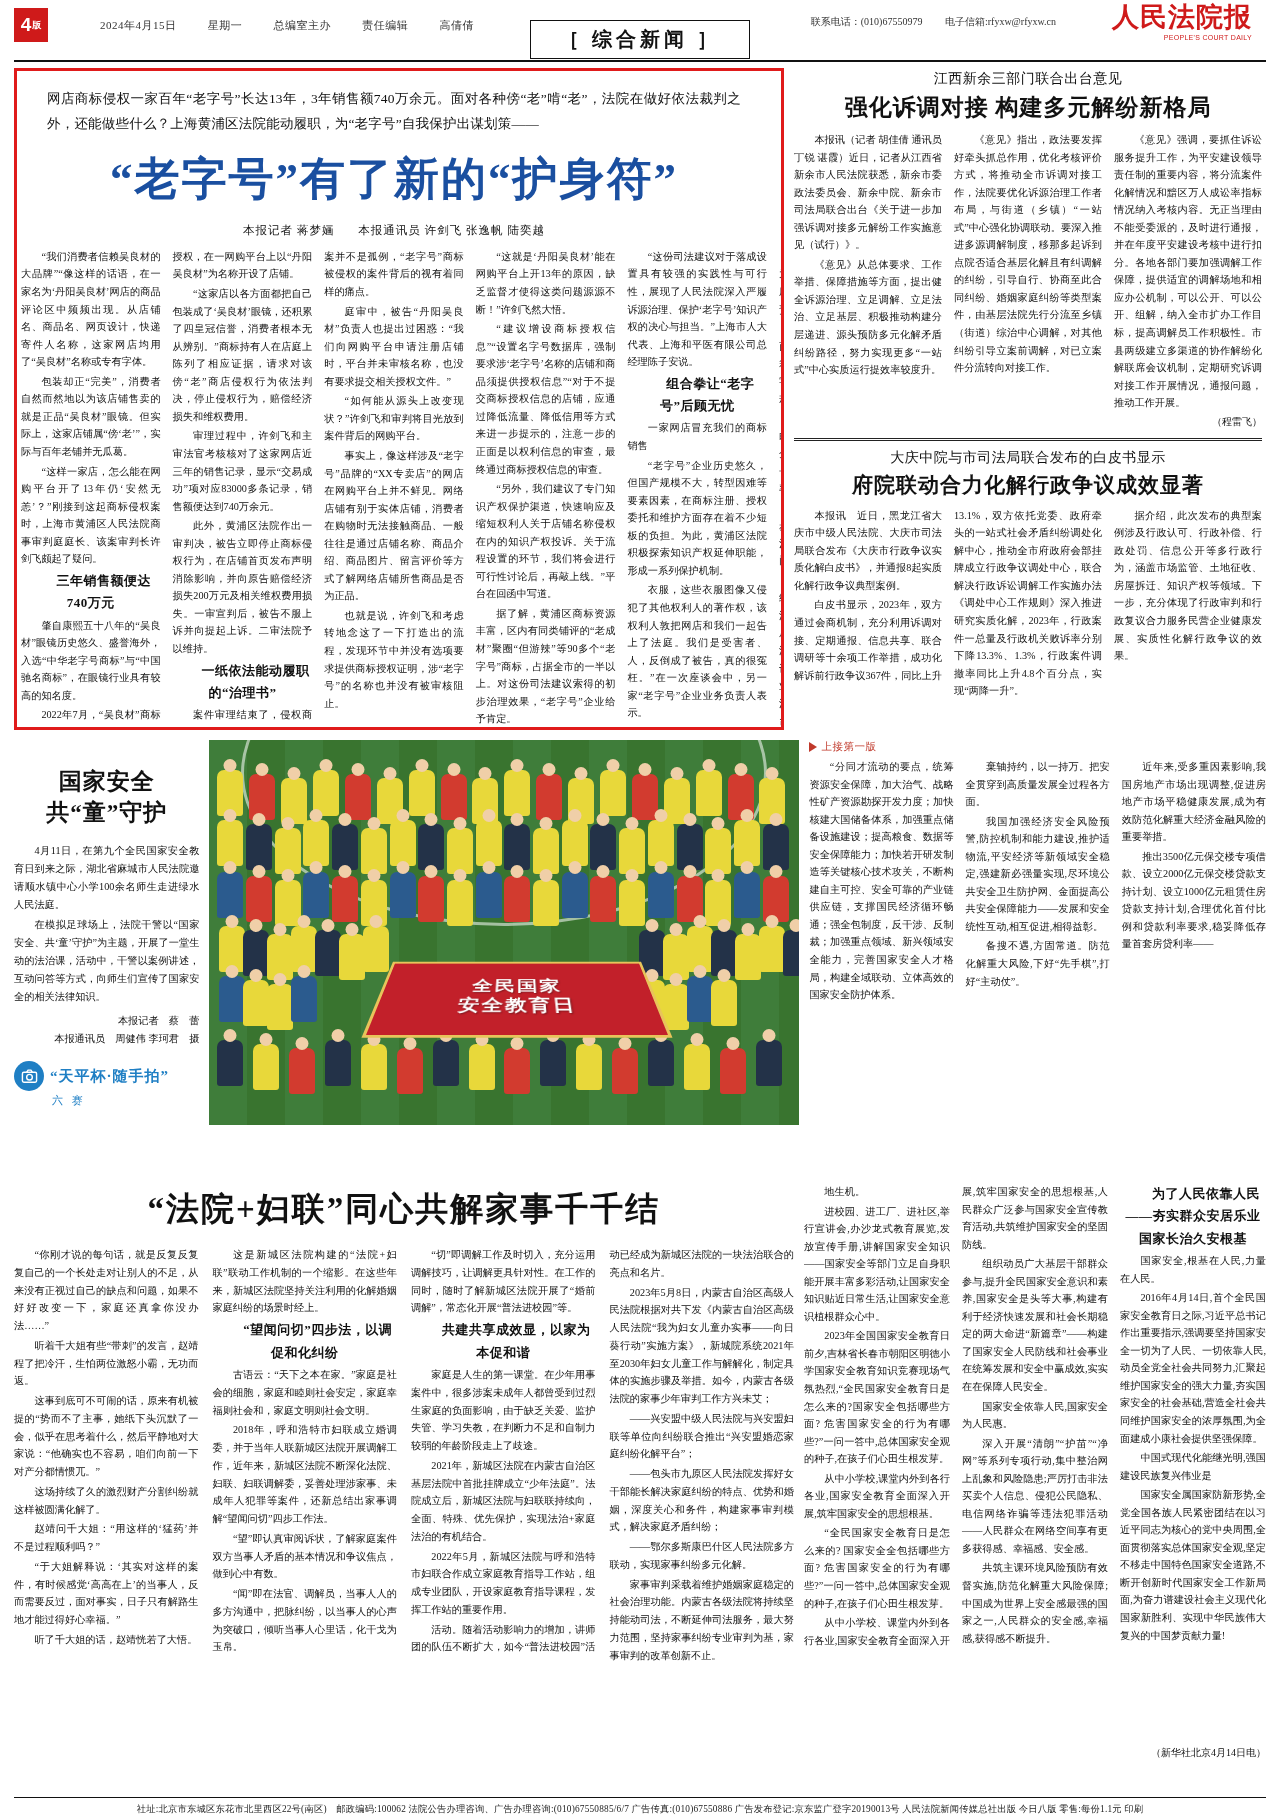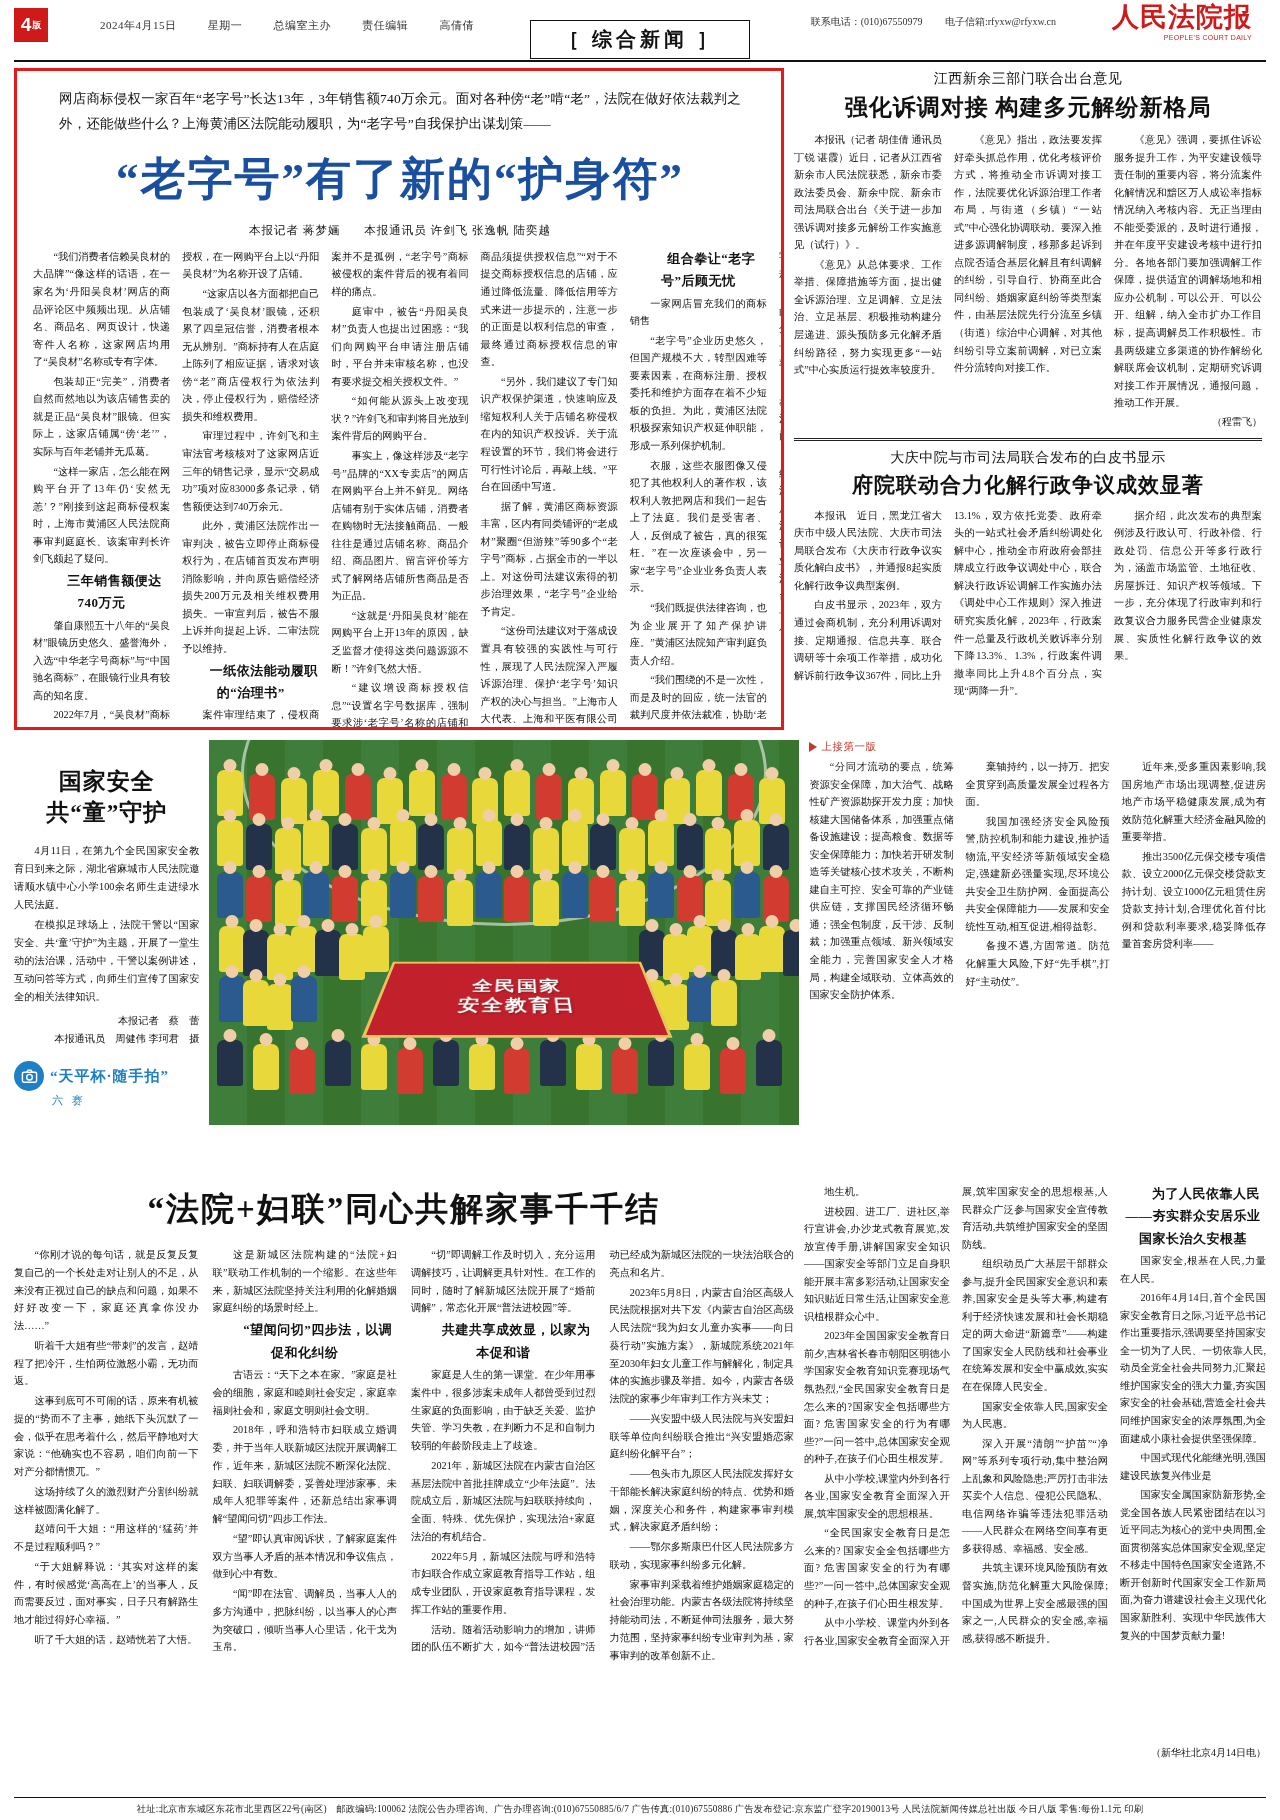--- a/index.html
+++ b/index.html
@@ -118,7 +118,7 @@
     width: 770px;
     border: 3px solid #e01b1b;
     box-sizing: border-box;
-    padding: 14px 14px 10px 16px;
+    padding: 14px 14px 10px 4px;
     height: 662px;
     overflow: hidden;
   }

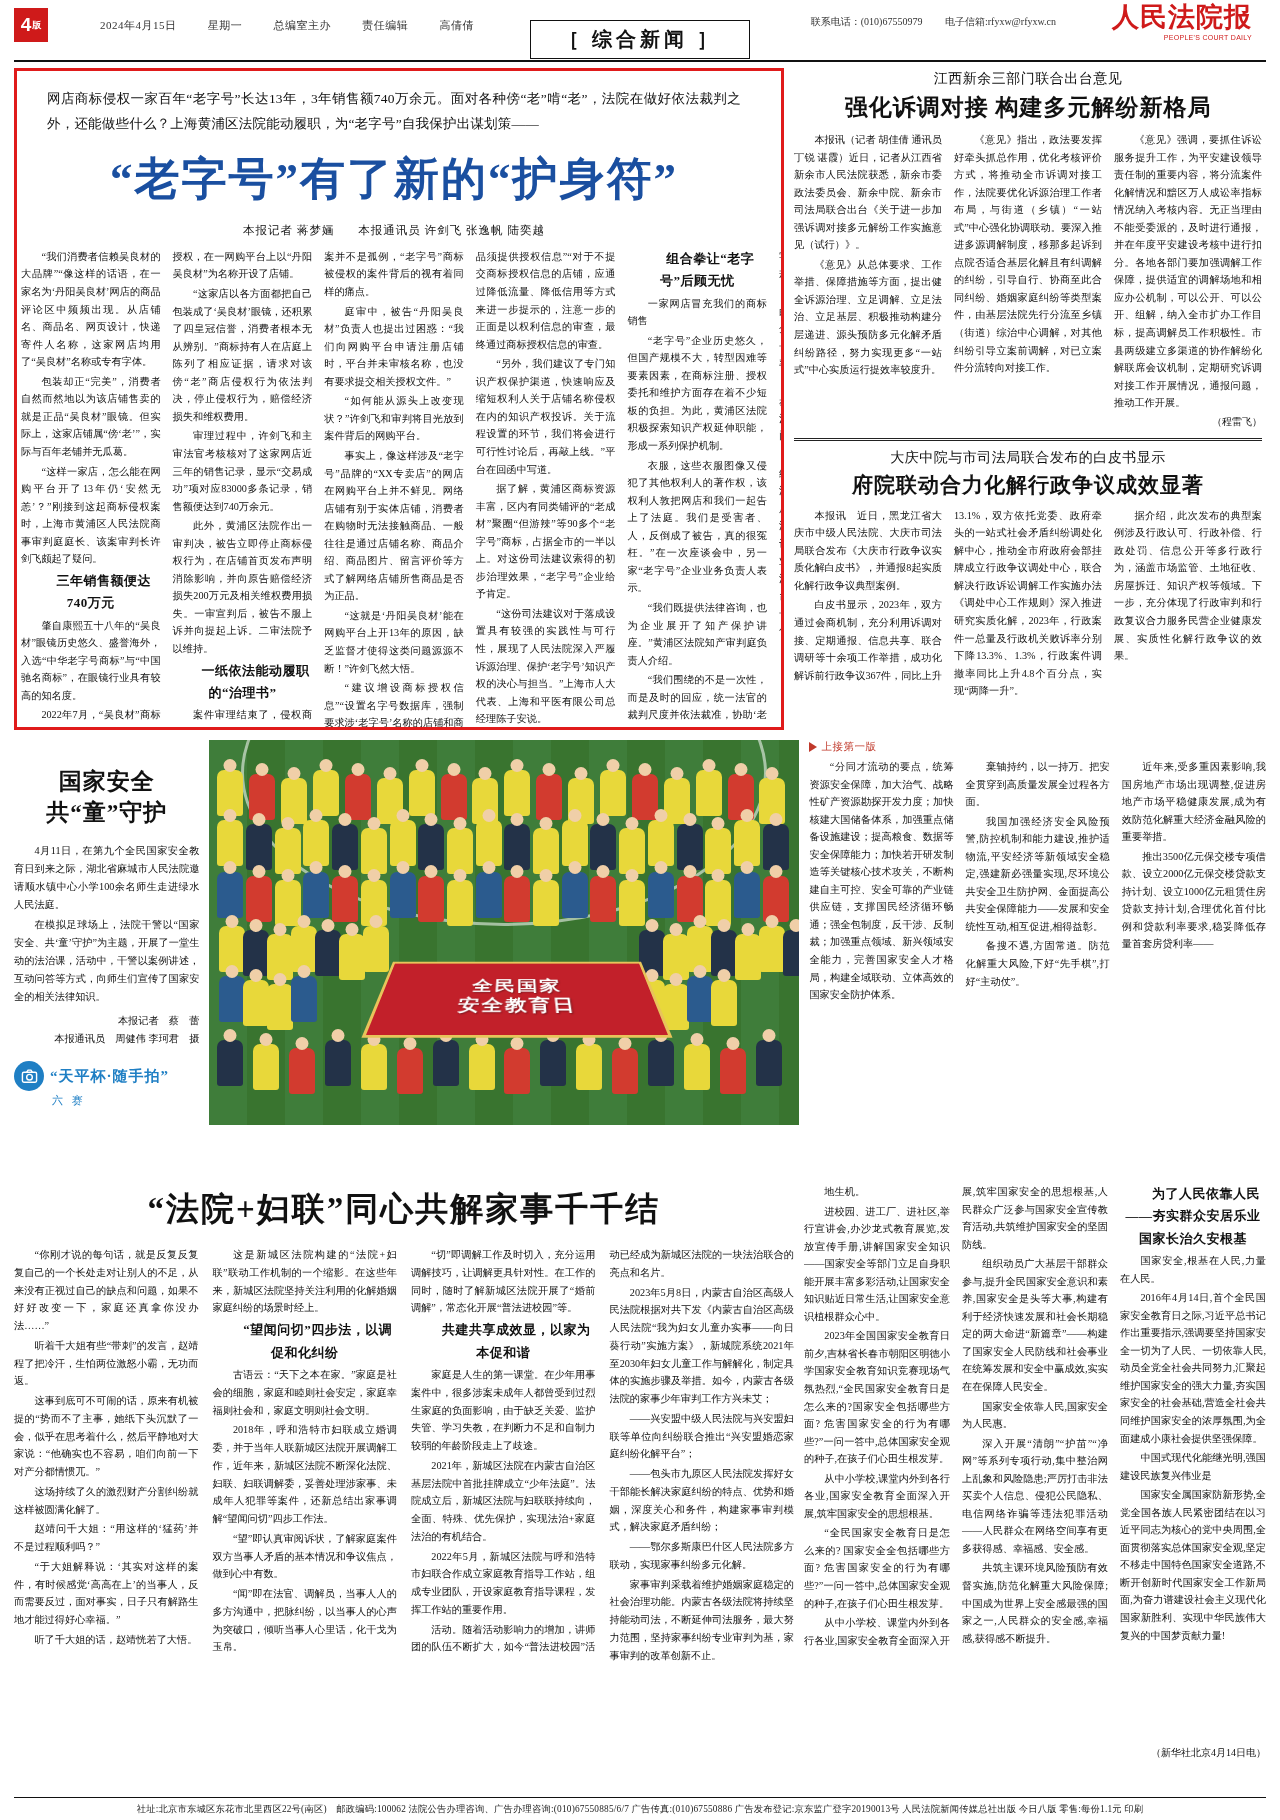--- a/index.html
+++ b/index.html
@@ -430,6 +430,7 @@
           <p>庭审中，被告“丹阳吴良材”负责人也提出过困惑：“我们向网购平台申请注册店铺时，平台并未审核名称，也没有要求提交相关授权文件。”</p>
           <p>“如何能从源头上改变现状？”许剑飞和审判将目光放到案件背后的网购平台。</p>
           <p>事实上，像这样涉及“老字号”品牌的“XX专卖店”的网店在网购平台上并不鲜见。网络店铺有别于实体店铺，消费者在购物时无法接触商品、一般往往是通过店铺名称、商品介绍、商品图片、留言评价等方式了解网络店铺所售商品是否为正品。</p>
+          <p>也就是说，许剑飞和考虑转地念这了一下打造出的流程，发现环节中并没有选项要求提供商标授权证明，涉“老字号”的名称也并没有被审核阻止。</p>
           <p>“这就是‘丹阳吴良材’能在网购平台上开13年的原因，缺乏监督才使得这类问题源源不断！”许剑飞然大悟。</p>
           <p>“建议增设商标授权信息”“设置名字号数据库，强制要求涉‘老字号’名称的店铺和商品须提供授权信息”“对于不提交商标授权信息的店铺，应通过降低流量、降低信用等方式来进一步提示的，注意一步的正面是以权利信息的审查，最终通过商标授权信息的审查。</p>
           <p>“另外，我们建议了专门知识产权保护渠道，快速响应及缩短权利人关于店铺名称侵权在内的知识产权投诉。关于流程设置的环节，我们将会进行可行性讨论后，再敲上线。”平台在回函中写道。</p>

